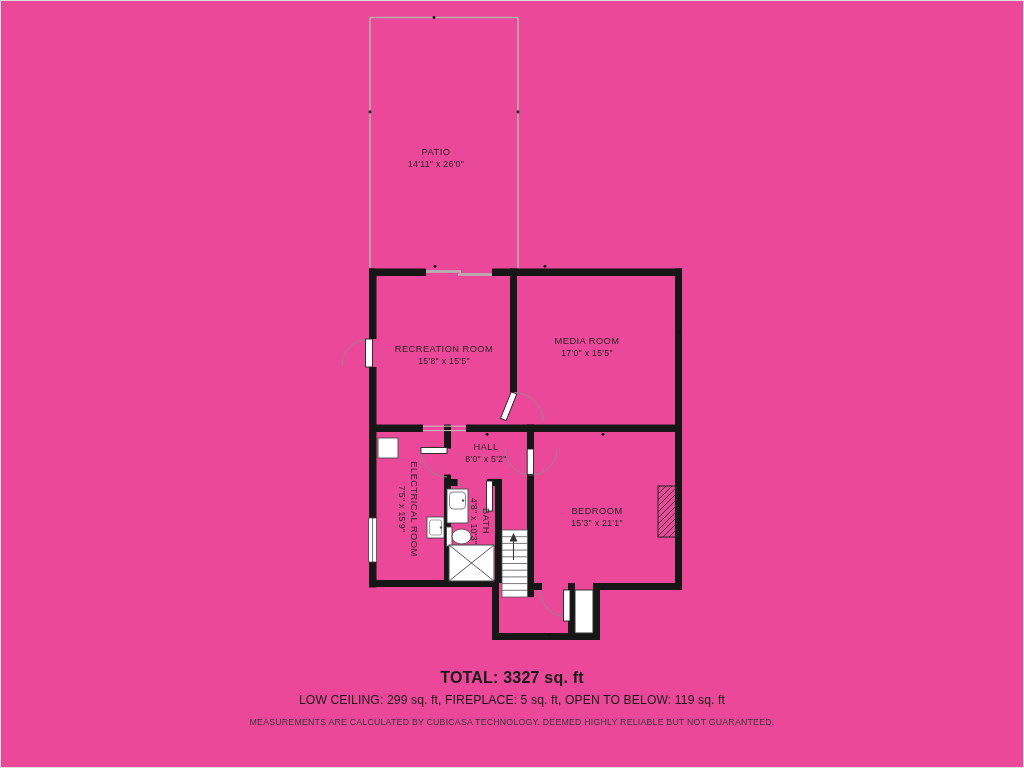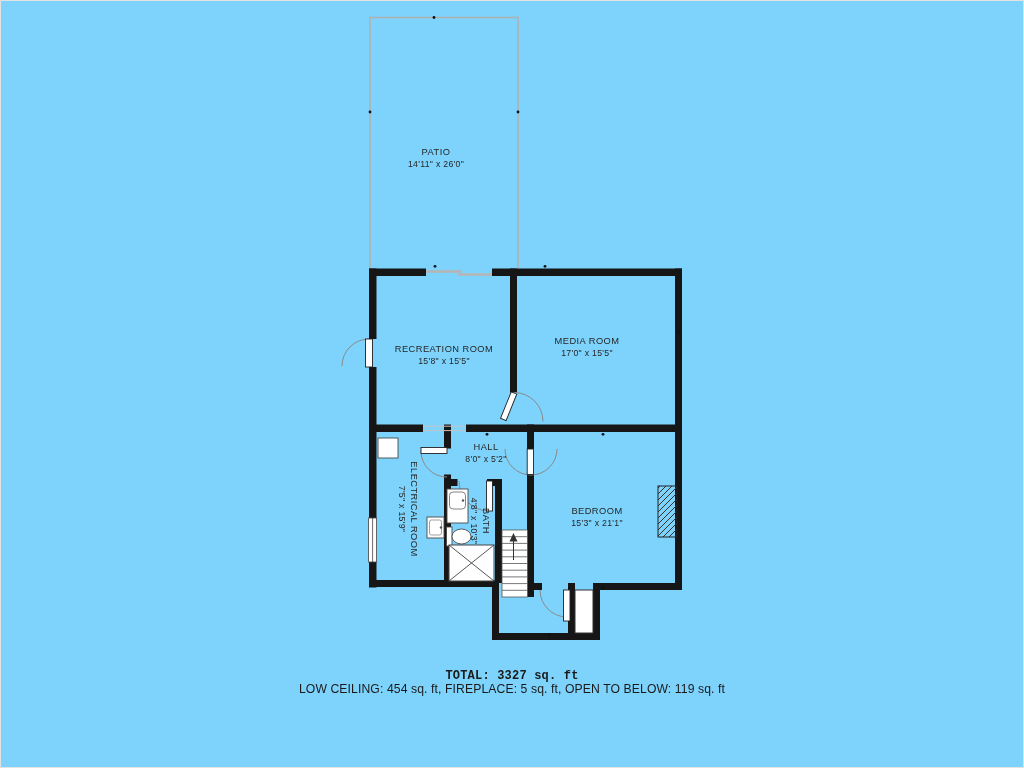--- a/index.html
+++ b/index.html
@@ -3,7 +3,7 @@
 <meta charset="utf-8">
 <style>
   html,body{margin:0;padding:0;background:#fff;}
-  .stage{position:relative;width:1024px;height:768px;background:#7dd3fc;overflow:hidden;
+  .stage{position:relative;width:1024px;height:768px;background:#ec4899;overflow:hidden;
          font-family:"Liberation Sans", sans-serif; box-shadow:inset 0 0 0 1px #e2e2e2;}
   .plan-svg{position:absolute;left:0;top:0;}
   .summary{position:absolute;left:0;top:669px;width:1024px;text-align:center;color:#1a1a1a;}

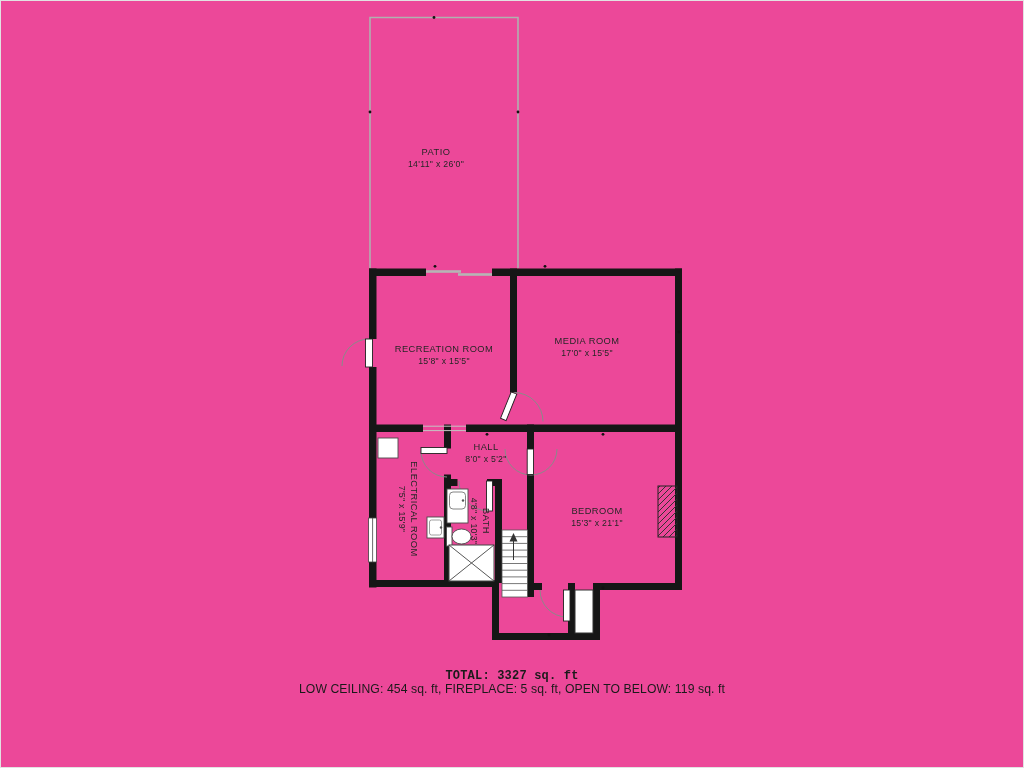--- a/index.html
+++ b/index.html
@@ -7,7 +7,7 @@
          font-family:"Liberation Sans", sans-serif; box-shadow:inset 0 0 0 1px #e2e2e2;}
   .plan-svg{position:absolute;left:0;top:0;}
   .summary{position:absolute;left:0;top:669px;width:1024px;text-align:center;color:#1a1a1a;}
-  .summary .total{font-size:12px;font-weight:bold;margin-bottom:1px;letter-spacing:.2px;font-family:Liberation Mono, monospace;}
+  .summary .total{font-size:16px;font-weight:bold;margin-bottom:8px;letter-spacing:.2px;}
   .summary .line{font-size:12.2px;line-height:11.6px;letter-spacing:.1px;}
   .summary .disclaimer{font-size:8.8px;margin-top:10px;color:#3a3a3a;letter-spacing:.2px;}
   text{fill:#262626;}

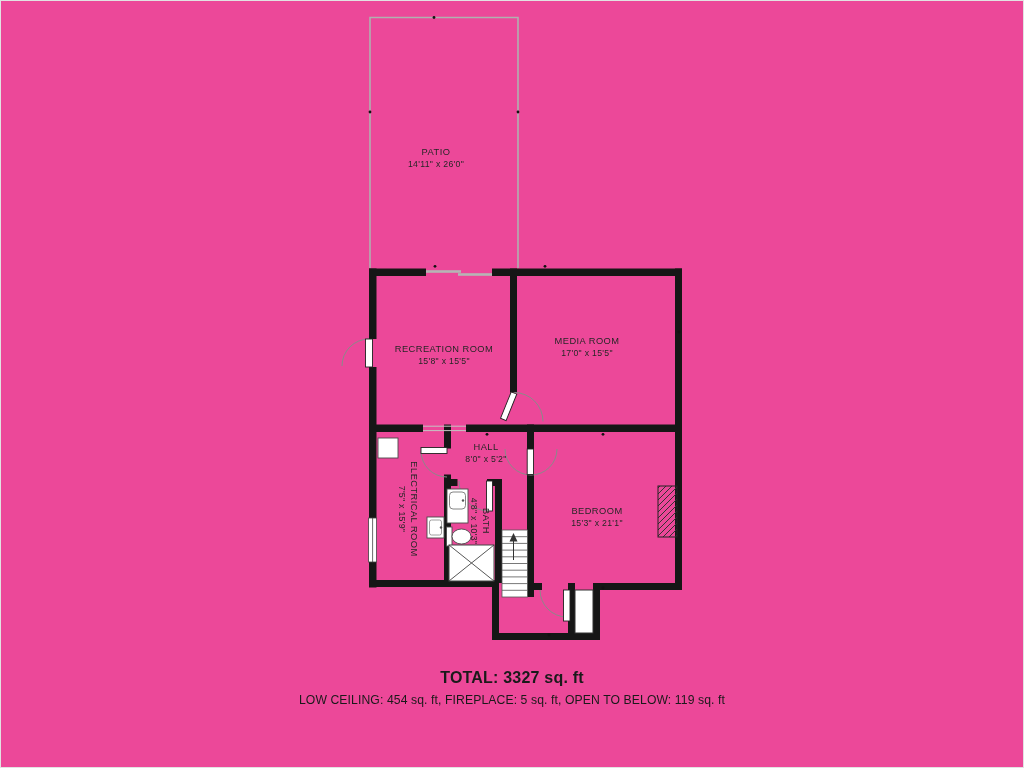--- a/index.html
+++ b/index.html
@@ -197,7 +197,7 @@
 
   <div class="summary">
     <div class="total">TOTAL: 3327 sq. ft</div>
-    <div class="line">LOW CEILING: 454 sq. ft, FIREPLACE: 5 sq. ft, OPEN TO BELOW: 119 sq. ft</div>
+    <div class="line">LOW CEILING: 299 sq. ft, FIREPLACE: 5 sq. ft, OPEN TO BELOW: 119 sq. ft</div>
   </div>
 
 </div>

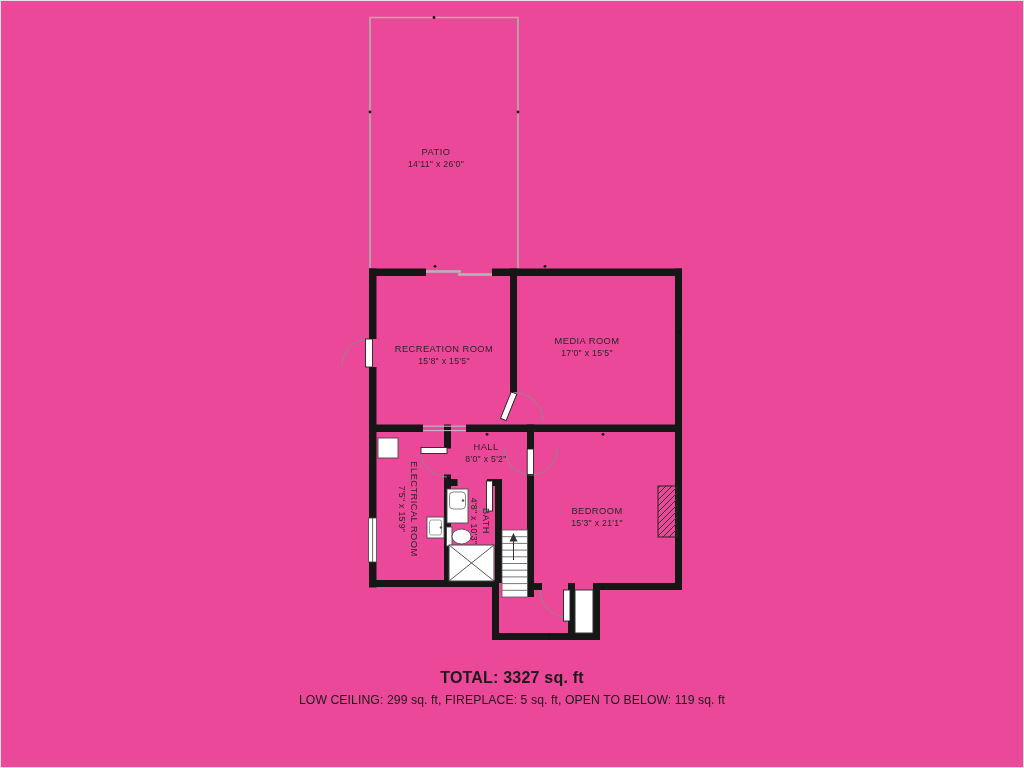--- a/index.html
+++ b/index.html
@@ -198,6 +198,7 @@
   <div class="summary">
     <div class="total">TOTAL: 3327 sq. ft</div>
     <div class="line">LOW CEILING: 299 sq. ft, FIREPLACE: 5 sq. ft, OPEN TO BELOW: 119 sq. ft</div>
+    <div class="disclaimer">MEASUREMENTS ARE CALCULATED BY CUBICASA TECHNOLOGY. DEEMED HIGHLY RELIABLE BUT NOT GUARANTEED.</div>
   </div>
 
 </div>

